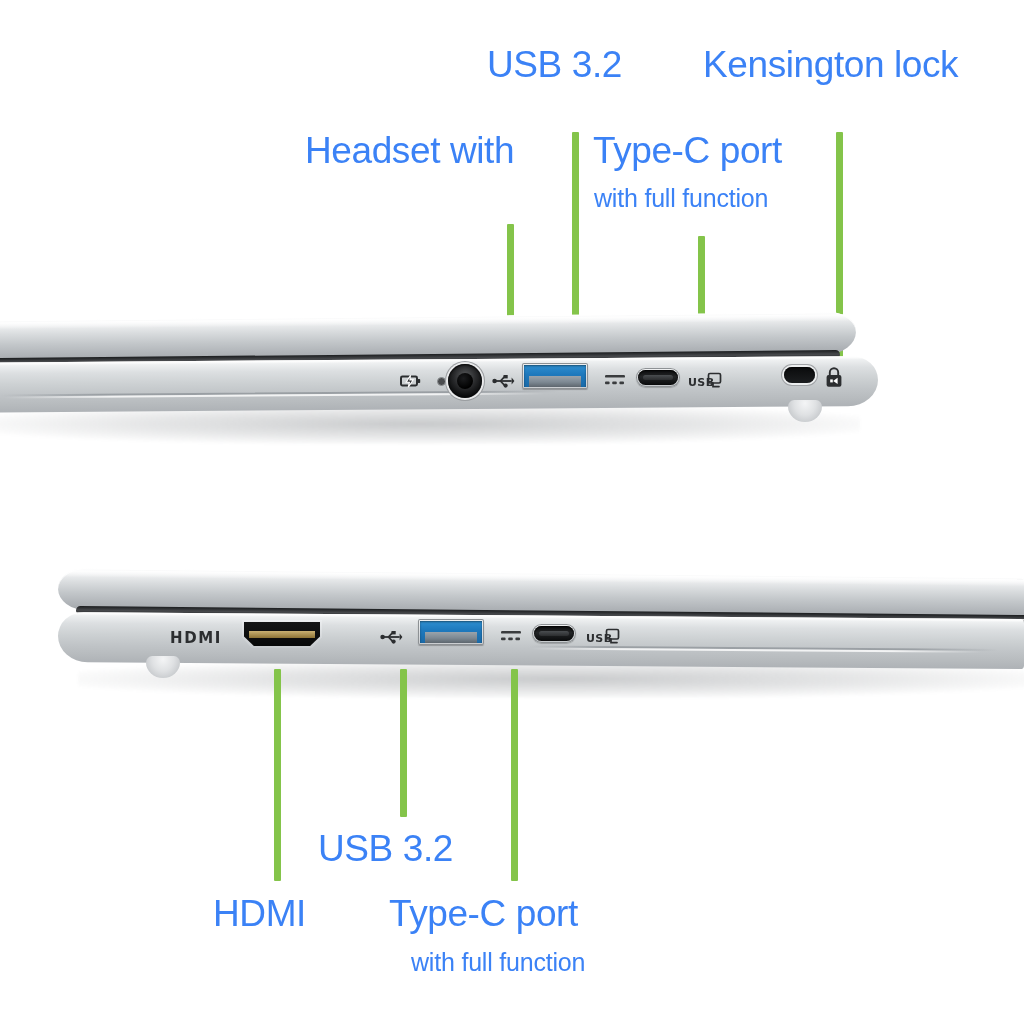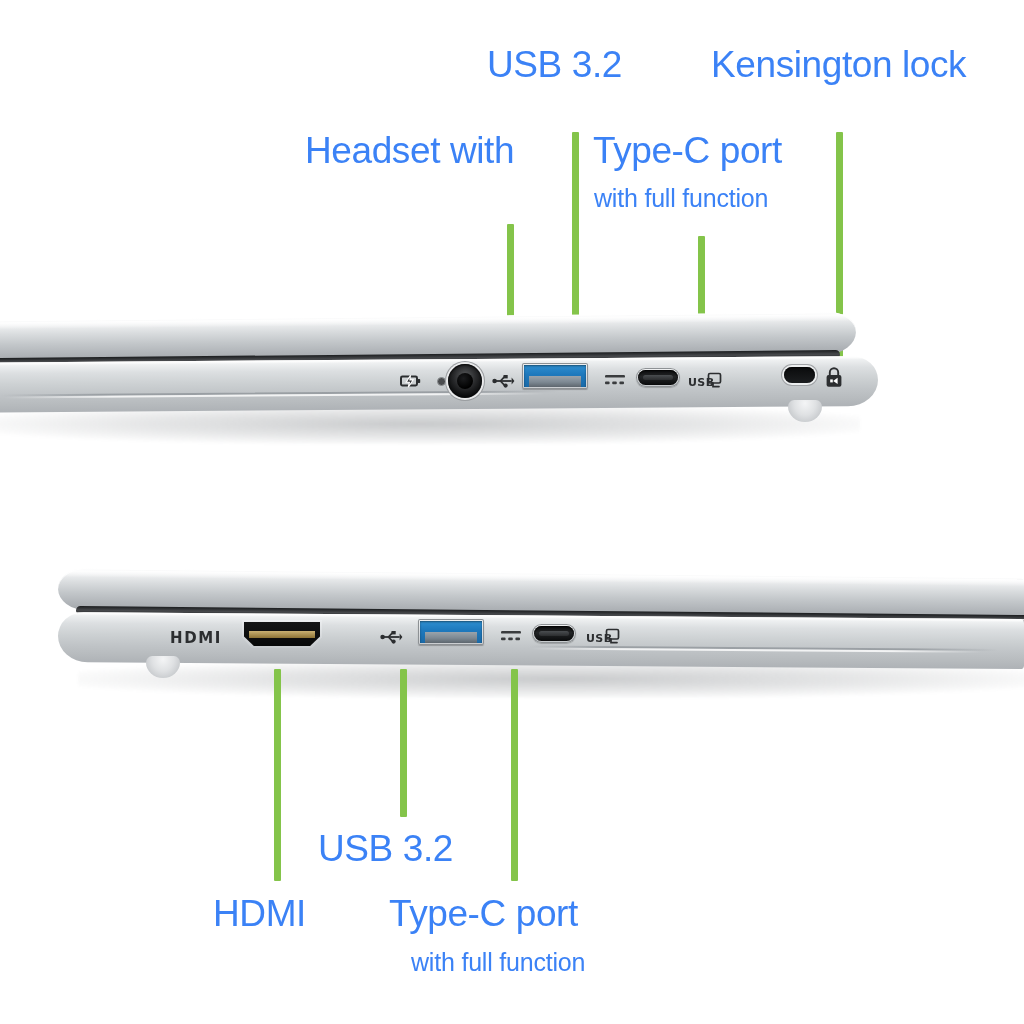--- a/index.html
+++ b/index.html
@@ -213,7 +213,7 @@
   <div class="label main" style="left:593px; top:132px;">Type-C port</div>
   <div class="label sub" style="left:594px; top:186px;">with full function</div>
 
-  <div class="label main" style="left:703px; top:46px;margin-left:8px;">Kensington lock</div>
+  <div class="label main" style="left:703px; top:46px;">Kensington lock</div>
 
   <div class="leader" style="left:507px; top:224px; height:160px;"></div>
   <div class="leader" style="left:572px; top:132px; height:252px;"></div>

